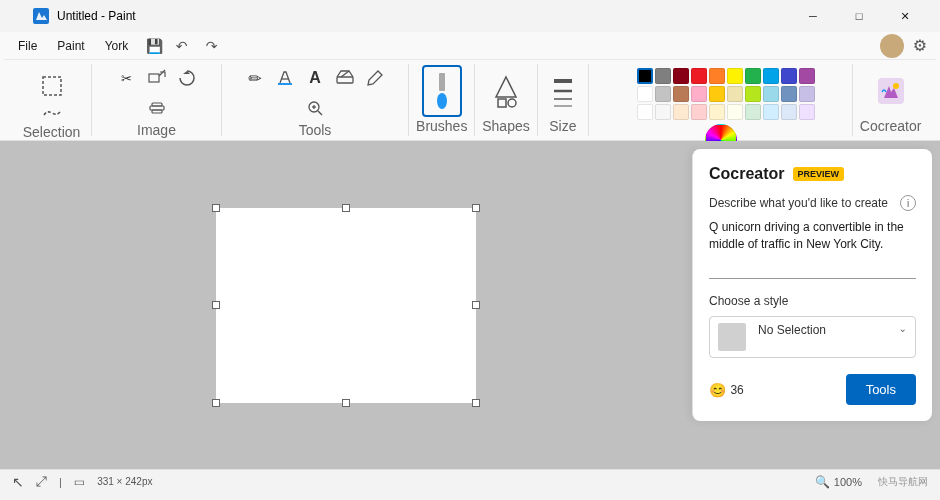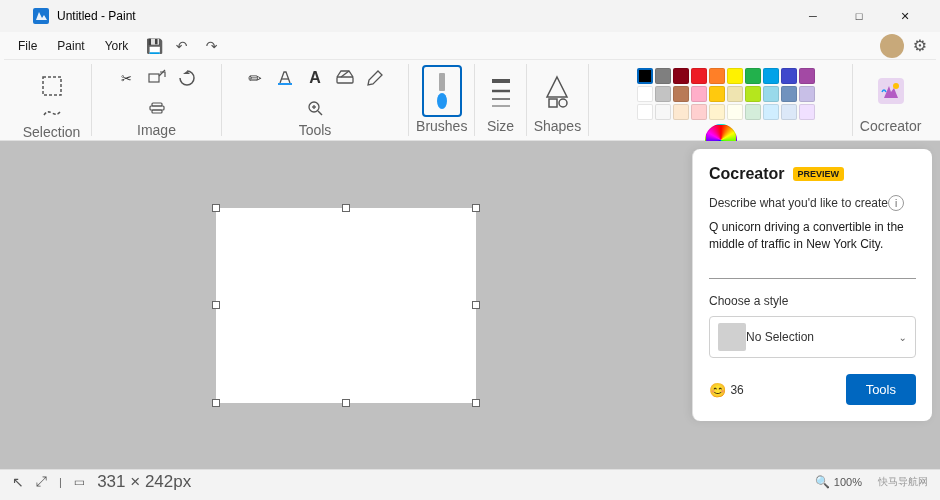--- a/index.html
+++ b/index.html
@@ -551,6 +551,19 @@
       <span class="tool-group-label">Brushes</span>
     </div>
 
+    <div class="tool-group" style="min-width:52px;">
+      <div class="tool-group-inner">
+        <button class="tool-btn" style="width:40px;height:52px;">
+          <svg width="28" height="36" viewBox="0 0 28 36">
+            <path d="M14 4 L24 24 L4 24 Z" fill="none" stroke="#555" stroke-width="1.5"></path>
+            <rect x="6" y="26" width="8" height="8" fill="none" stroke="#555" stroke-width="1.5"></rect>
+            <circle cx="20" cy="30" r="4" fill="none" stroke="#555" stroke-width="1.5"></circle>
+          </svg>
+        </button>
+      </div>
+      <span class="tool-group-label">Shapes</span>
+    </div>
+
     <div class="tool-group" style="min-width:48px;">
       <div class="tool-group-inner">
         <button class="tool-btn" style="width:36px;height:52px;">
@@ -563,19 +576,6 @@
         </button>
       </div>
       <span class="tool-group-label">Size</span>
-    </div>
-
-    <div class="tool-group" style="min-width:52px;">
-      <div class="tool-group-inner">
-        <button class="tool-btn" style="width:40px;height:52px;">
-          <svg width="28" height="36" viewBox="0 0 28 36">
-            <path d="M14 4 L24 24 L4 24 Z" fill="none" stroke="#555" stroke-width="1.5"></path>
-            <rect x="6" y="26" width="8" height="8" fill="none" stroke="#555" stroke-width="1.5"></rect>
-            <circle cx="20" cy="30" r="4" fill="none" stroke="#555" stroke-width="1.5"></circle>
-          </svg>
-        </button>
-      </div>
-      <span class="tool-group-label">Shapes</span>
     </div>
 
     <div class="tool-group colors-group">

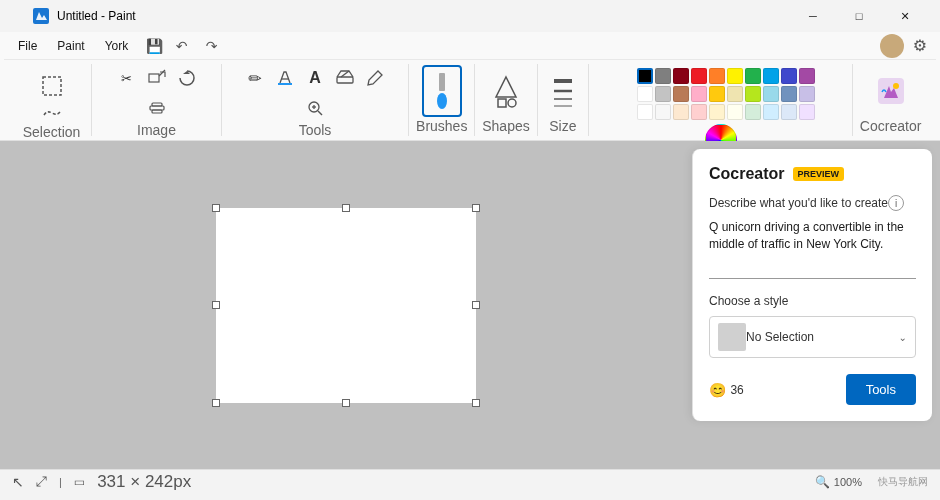--- a/index.html
+++ b/index.html
@@ -305,6 +305,7 @@
       font-weight: 500;
       display: flex;
       align-items: center;
+      justify-content: space-between;
     }
     .info-icon {
       width: 16px;

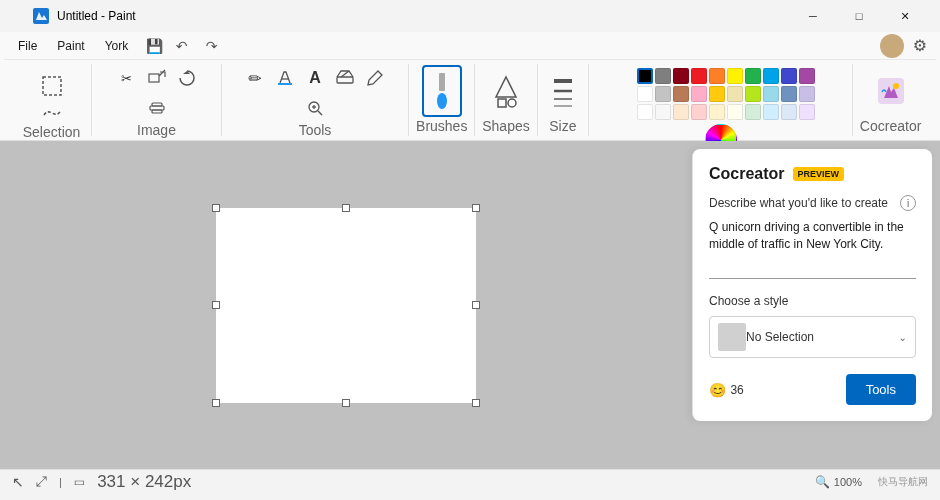--- a/index.html
+++ b/index.html
@@ -341,13 +341,12 @@
     }
     .style-dropdown {
       display: flex;
-      align-items: center;
       border: 1px solid #d0d0d0;
       border-radius: 4px;
       padding: 6px 8px;
       margin-top: 8px;
       cursor: pointer;
-      gap: 0;
+      gap: 12px;
     }
     .style-thumb {
       width: 28px;

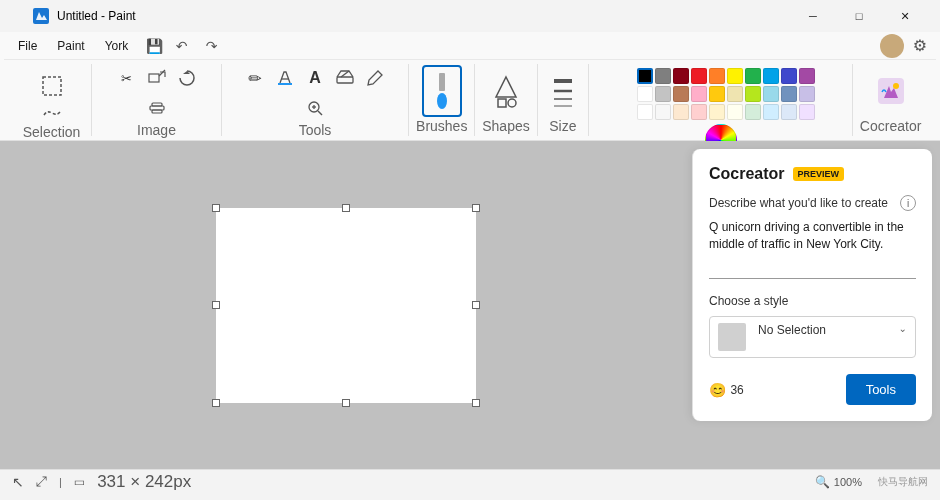--- a/index.html
+++ b/index.html
@@ -405,7 +405,7 @@
     }
     .status-left { display: flex; align-items: center; gap: 12px; }
     .status-right { display: flex; align-items: center; gap: 8px; }
-    .status-dims { font-size: 17px; }
+    .status-dims { font-size: 10px; }
 
     
     .zoom-controls {

